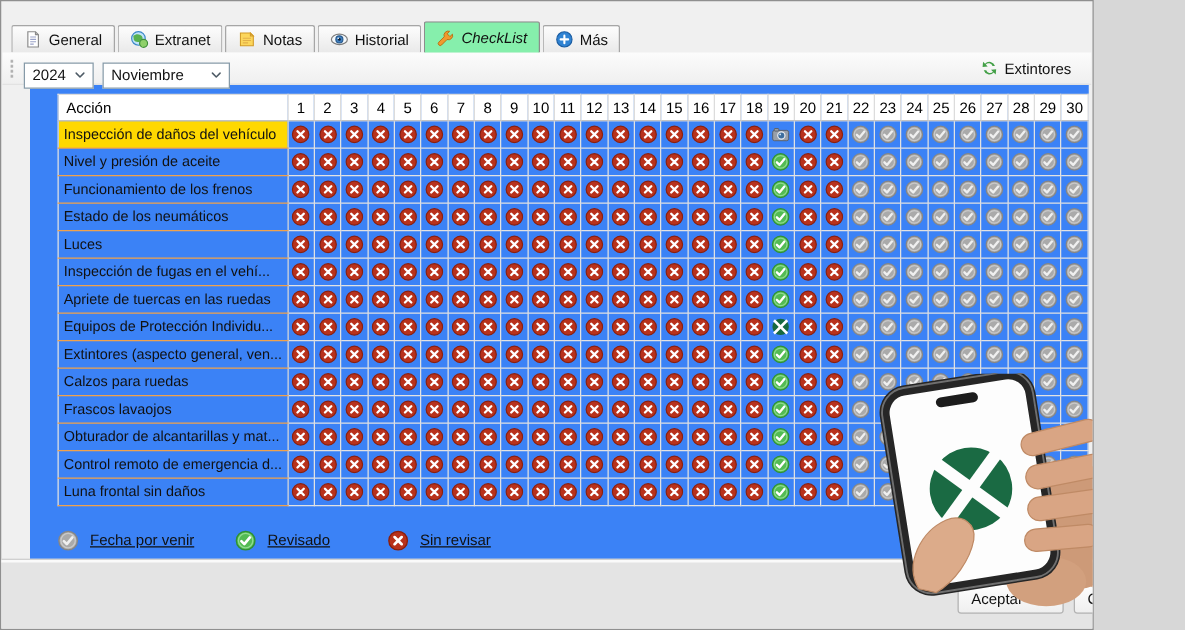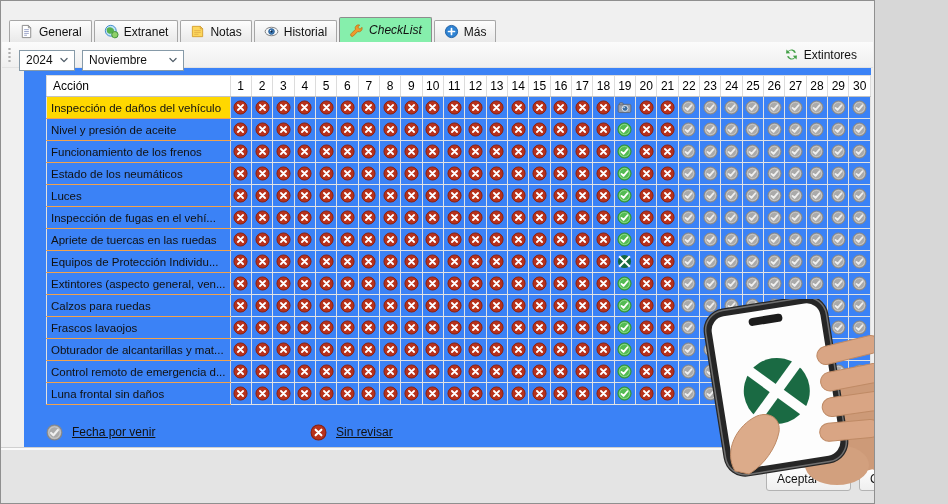--- a/index.html
+++ b/index.html
@@ -2107,6 +2107,16 @@
           </span>
           <span>Fecha por venir</span>
         </div>
+        <div class="legend-item" style="left: 164px;">
+          <span class="icon">
+            <svg viewBox="0 0 16 16">
+              <circle cx="8" cy="8" r="7" fill="#53bb53" stroke="#2f9032"></circle>
+              <circle cx="8" cy="8" r="5.4" fill="none" stroke="#90db90" stroke-width="1"></circle>
+              <path d="M4.8 8.4 L7 10.6 L11.2 5.6" stroke="#fff" stroke-width="2" fill="none" stroke-linecap="round" stroke-linejoin="round"></path>
+            </svg>
+          </span>
+          <span>Revisado</span>
+        </div>
         <div class="legend-item" style="left: 286px;">
           <span class="icon">
             <svg viewBox="0 0 16 16">

